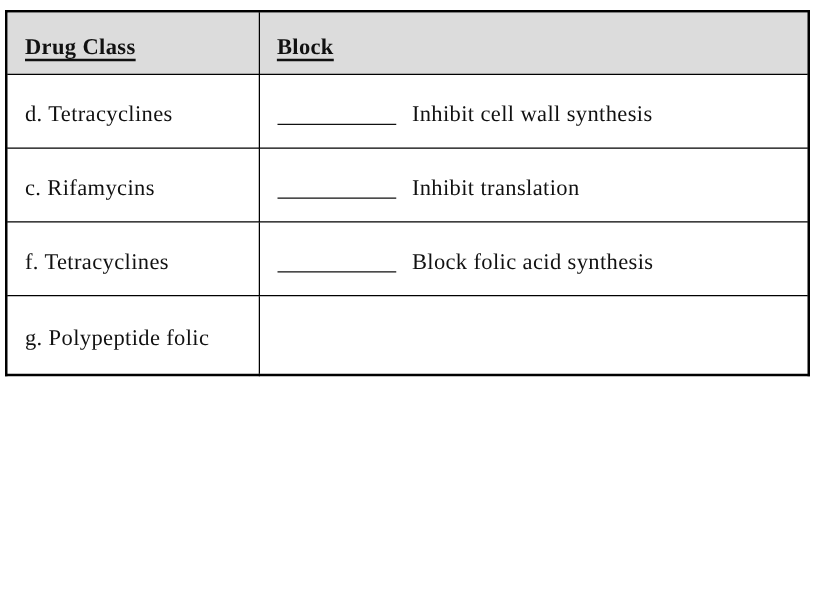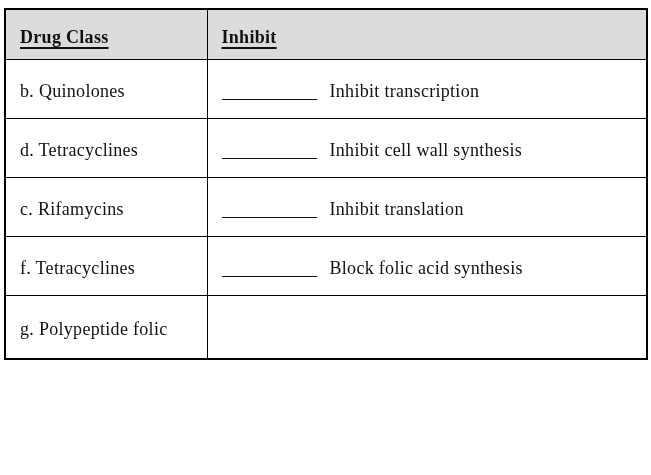--- a/index.html
+++ b/index.html
@@ -77,7 +77,7 @@
           <span class="header-label">Drug Class</span>
         </th>
         <th>
-          <span class="header-label">Inhibit</span>
+          <span class="header-label">Block</span>
         </th>
       </tr>
     </thead>

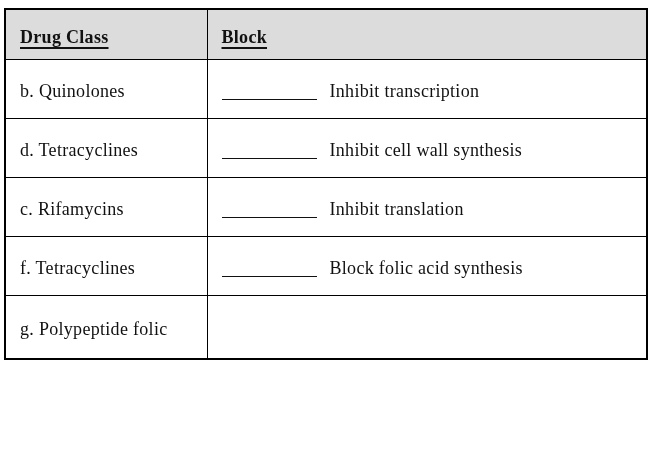--- a/index.html
+++ b/index.html
@@ -84,14 +84,6 @@
     <tbody>
       <tr>
         <td>
-          <span>b. Quinolones</span>
-        </td>
-        <td>
-          <span class="answer-blank"></span><span>Inhibit transcription</span>
-        </td>
-      </tr>
-      <tr>
-        <td>
           <span>d. Tetracyclines</span>
         </td>
         <td>

